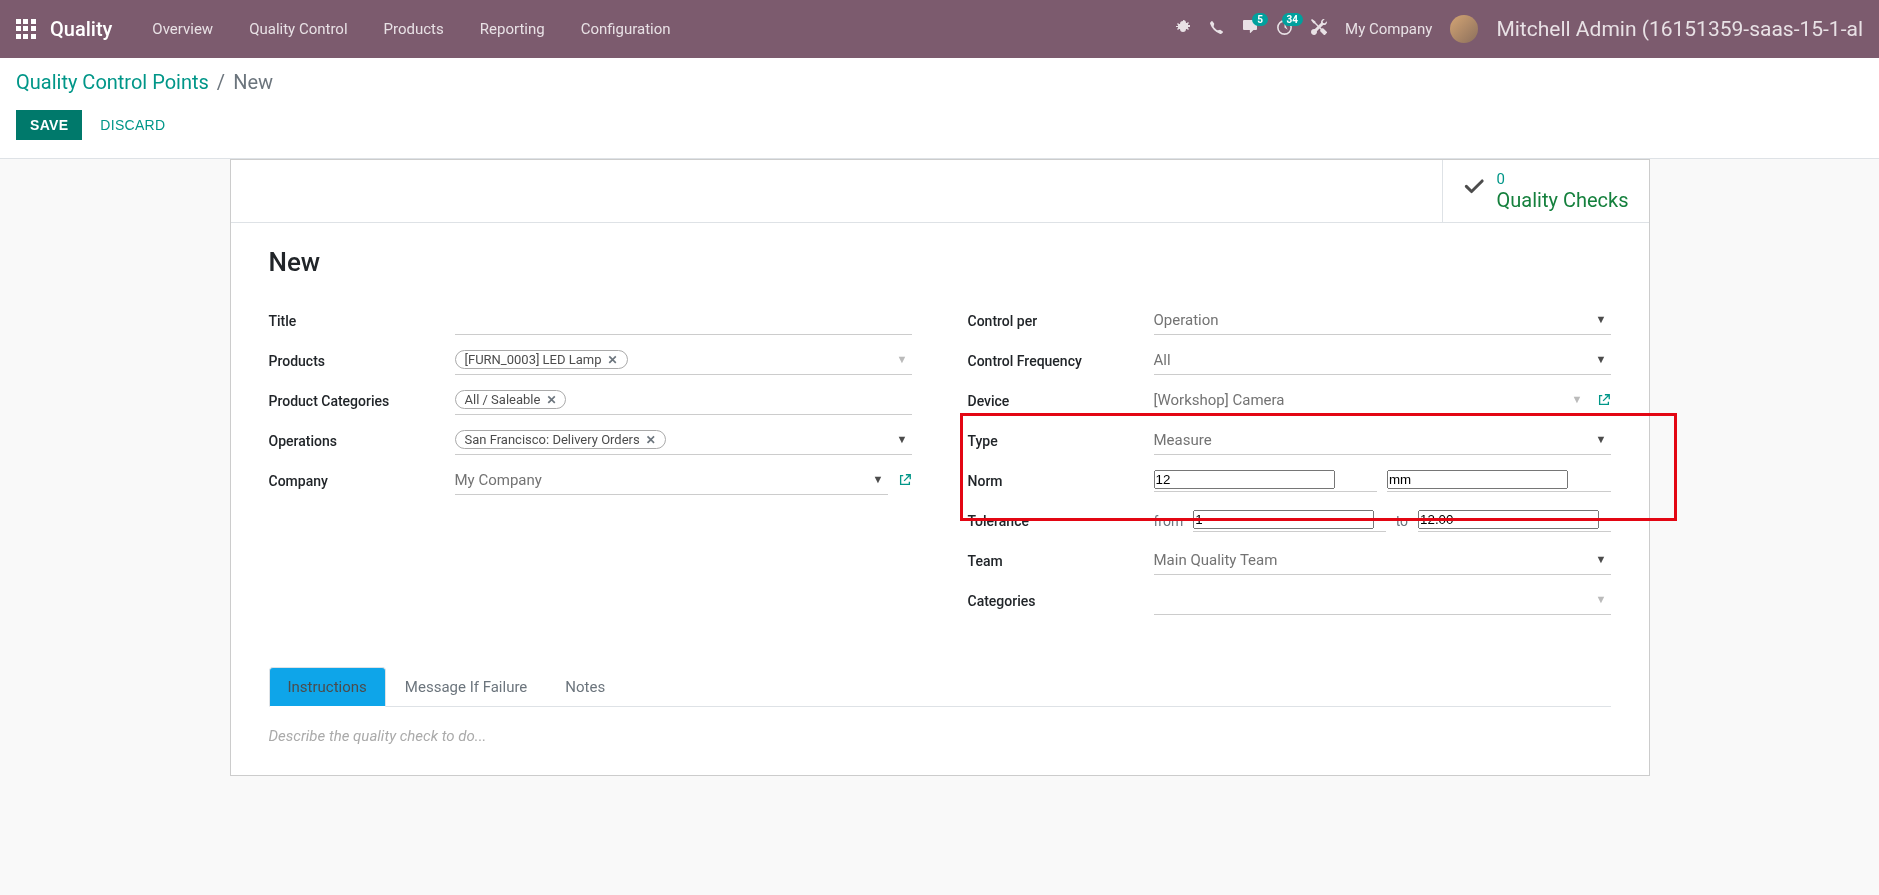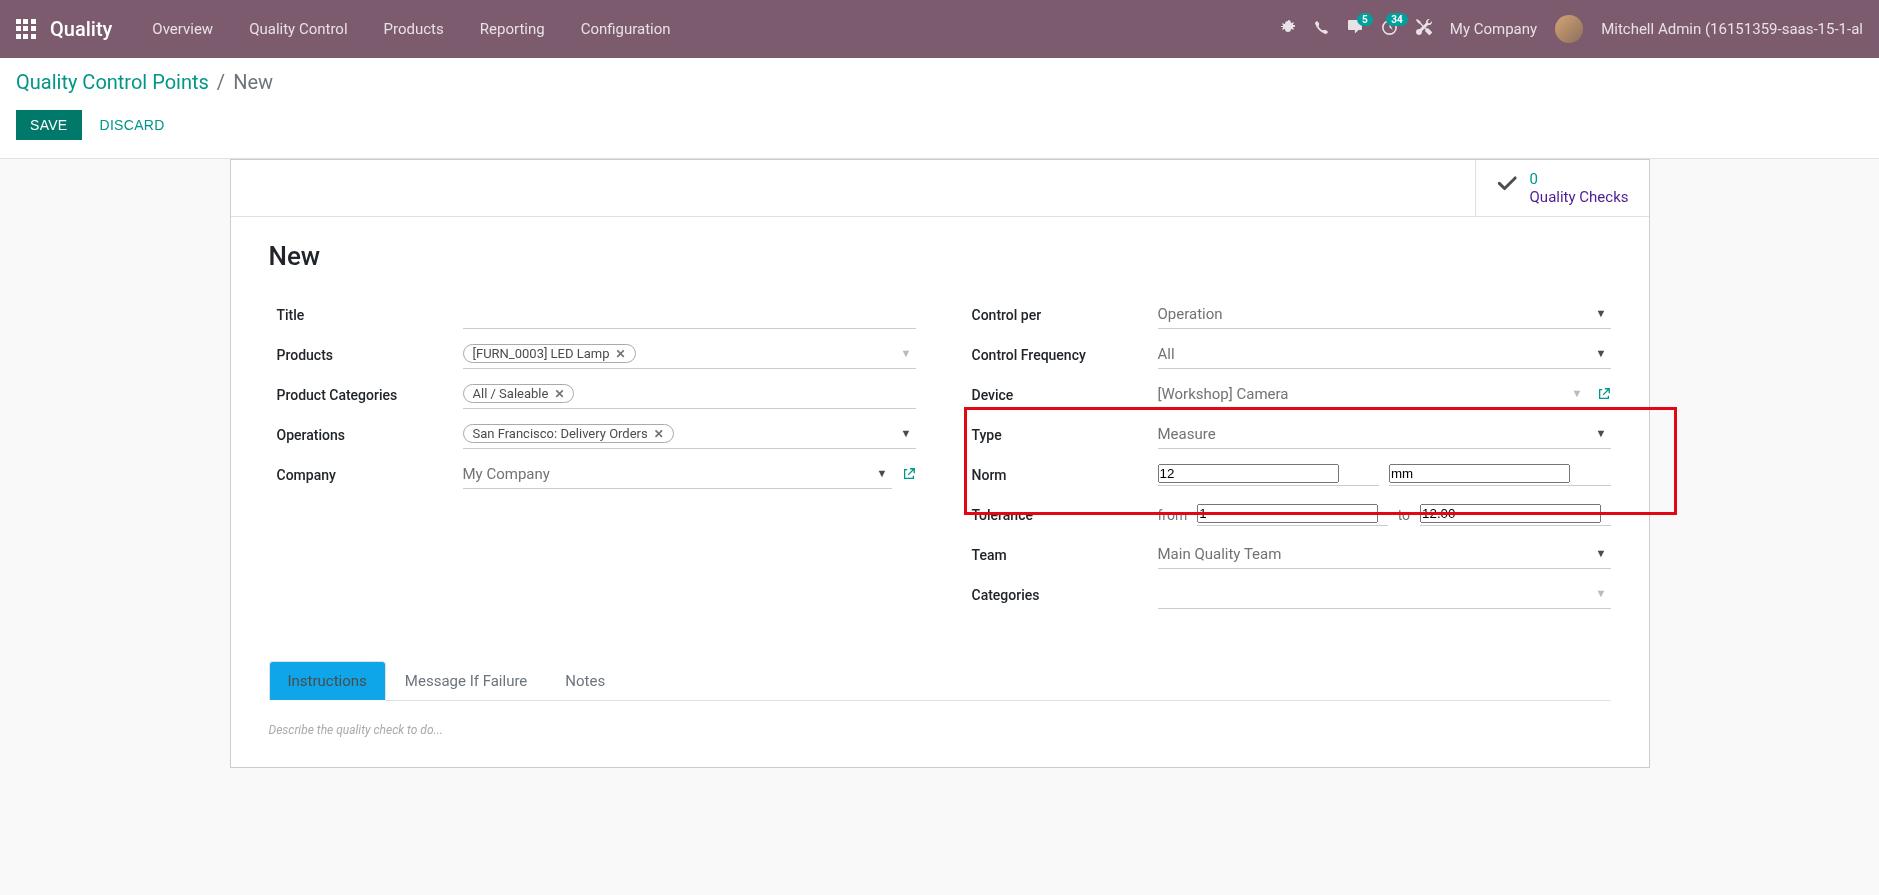--- a/index.html
+++ b/index.html
@@ -15,7 +15,7 @@
 .navbar .badge { position: absolute; top: -6px; right: -10px; background: #00a09d; color: #fff; border-radius: 9px; font-size: 10px; padding: 1px 5px; font-weight: bold; }
 .navbar .company { color: #e8e1e5; font-size: 15px; cursor: pointer; }
 .navbar .avatar { width: 28px; height: 28px; border-radius: 50%; background: linear-gradient(135deg, #d4a574, #8b6f5c); display: inline-block; }
-.navbar .user { color: #e8e1e5; font-size: 15px; cursor: pointer; }
+.navbar .user { color: #e8e1e5; font-size: 21px; cursor: pointer; }
 
 .control-panel { background: #fff; padding: 12px 16px 18px; border-bottom: 1px solid #dee2e6; }
 .breadcrumb { display: flex; align-items: baseline; gap: 8px; margin-bottom: 16px; }

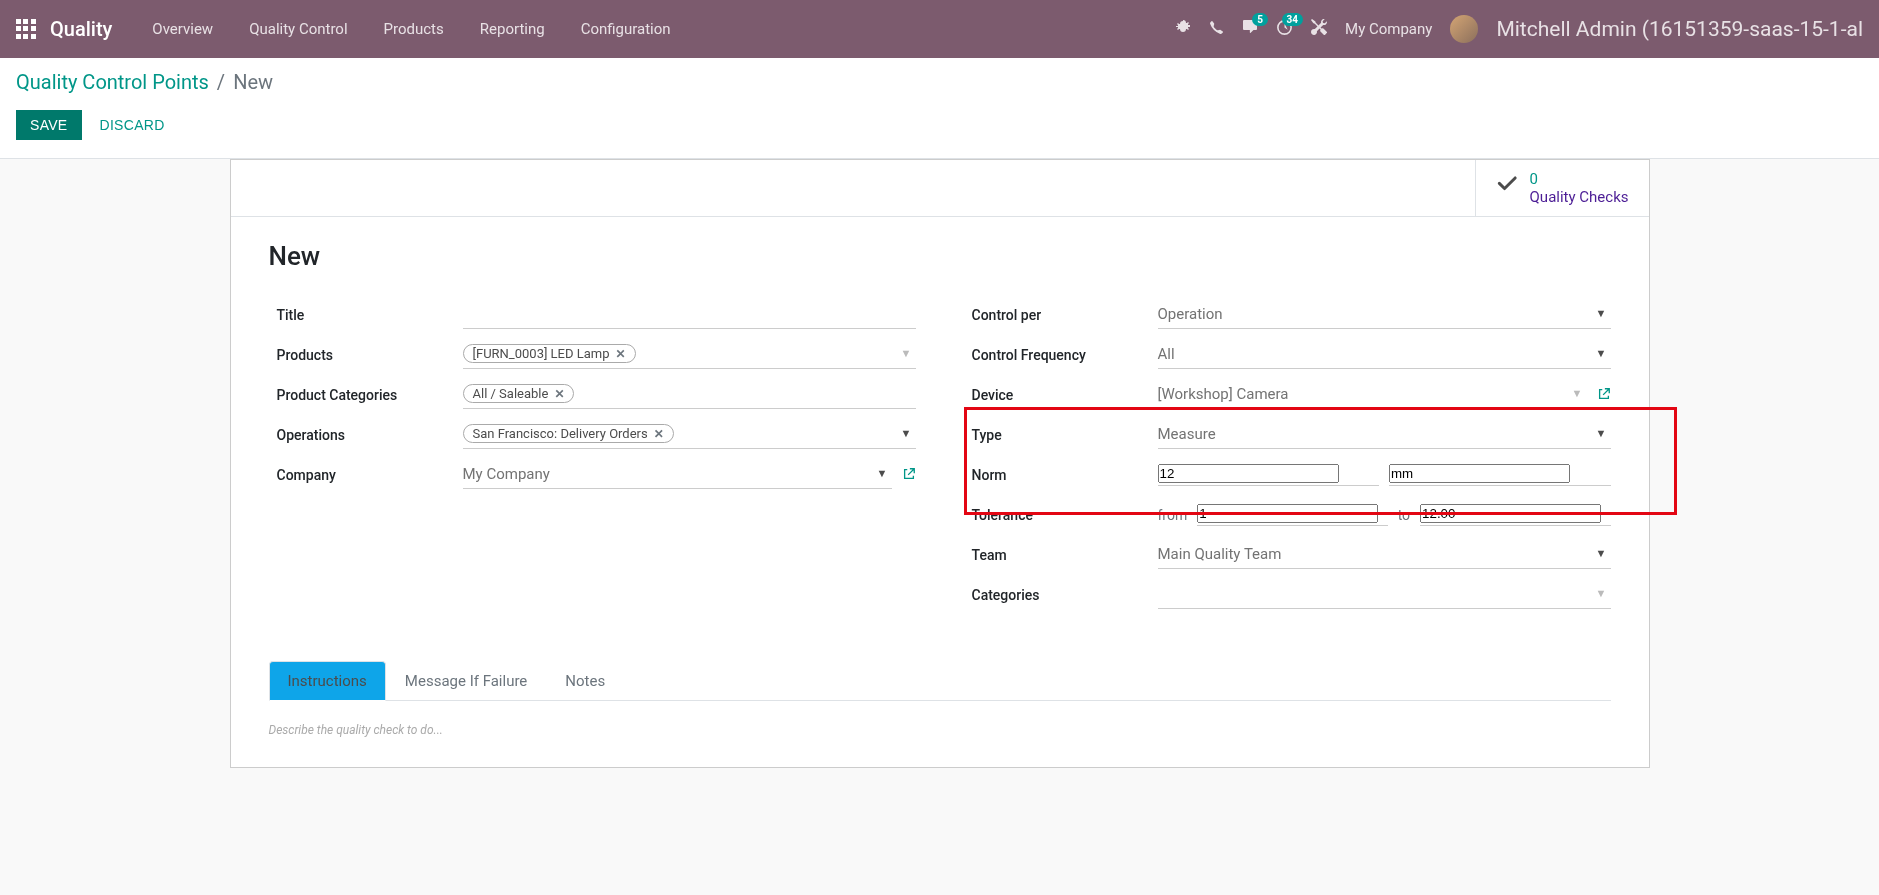--- a/index.html
+++ b/index.html
@@ -24,7 +24,7 @@
 .breadcrumb .current { color: #6c757d; font-size: 20px; }
 .btn-row { display: flex; gap: 4px; align-items: center; }
 .btn { border: none; padding: 7px 14px; font-size: 14px; cursor: pointer; font-weight: 500; }
-.btn-primary { background: #00796b; color: #fff; text-transform: uppercase; letter-spacing: 0.3px; }
+.btn-primary { background: #00796b; color: #fff; text-transform: uppercase; letter-spacing: 0.3px; font-weight: bold; }
 .btn-secondary { background: transparent; color: #009688; text-transform: uppercase; letter-spacing: 0.3px; }
 
 .form-sheet-wrap { padding: 0 24px 24px; display: flex; justify-content: center; }

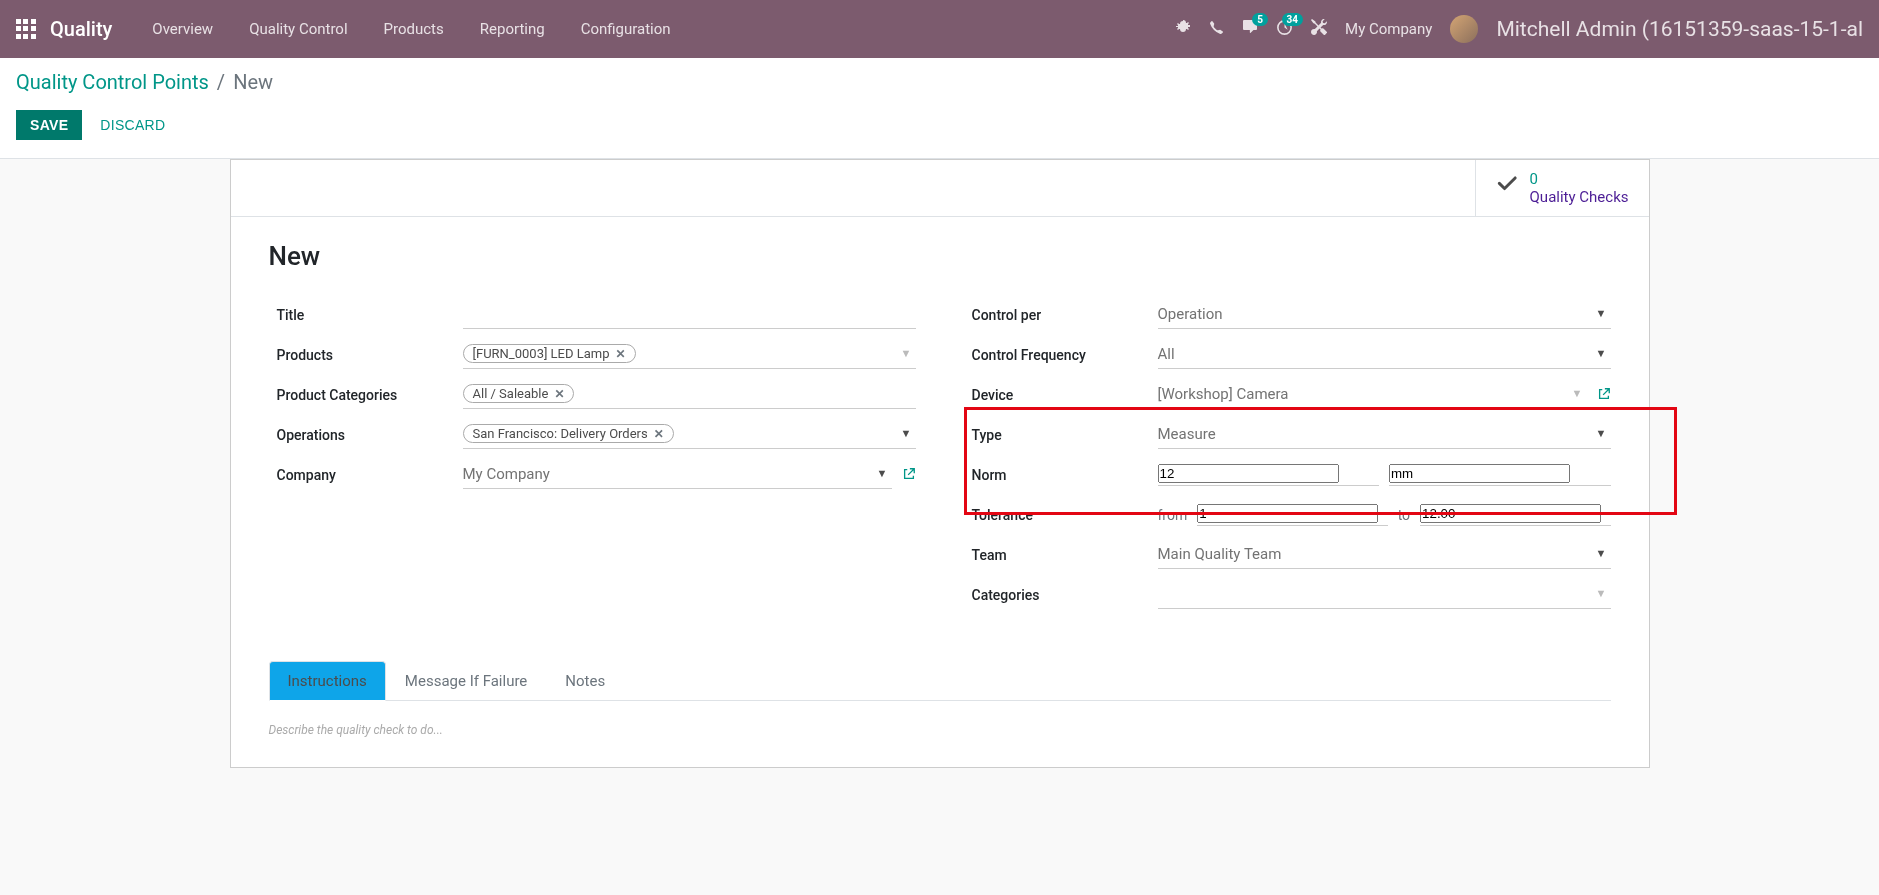--- a/index.html
+++ b/index.html
@@ -34,7 +34,7 @@
 .stat-button .check-icon { font-size: 22px; color: #4c4c4c; }
 .stat-button .stat-info { display: flex; flex-direction: column; }
 .stat-button .stat-value { color: #009688; font-size: 15px; }
-.stat-button .stat-label { color: #4c1d95; font-size: 15px; }
+.stat-button .stat-label { color: #15803d; font-size: 20px; }
 
 .form-body { padding: 24px 38px 10px; }
 .form-title { font-size: 26px; font-weight: 500; color: #212529; margin-bottom: 30px; }

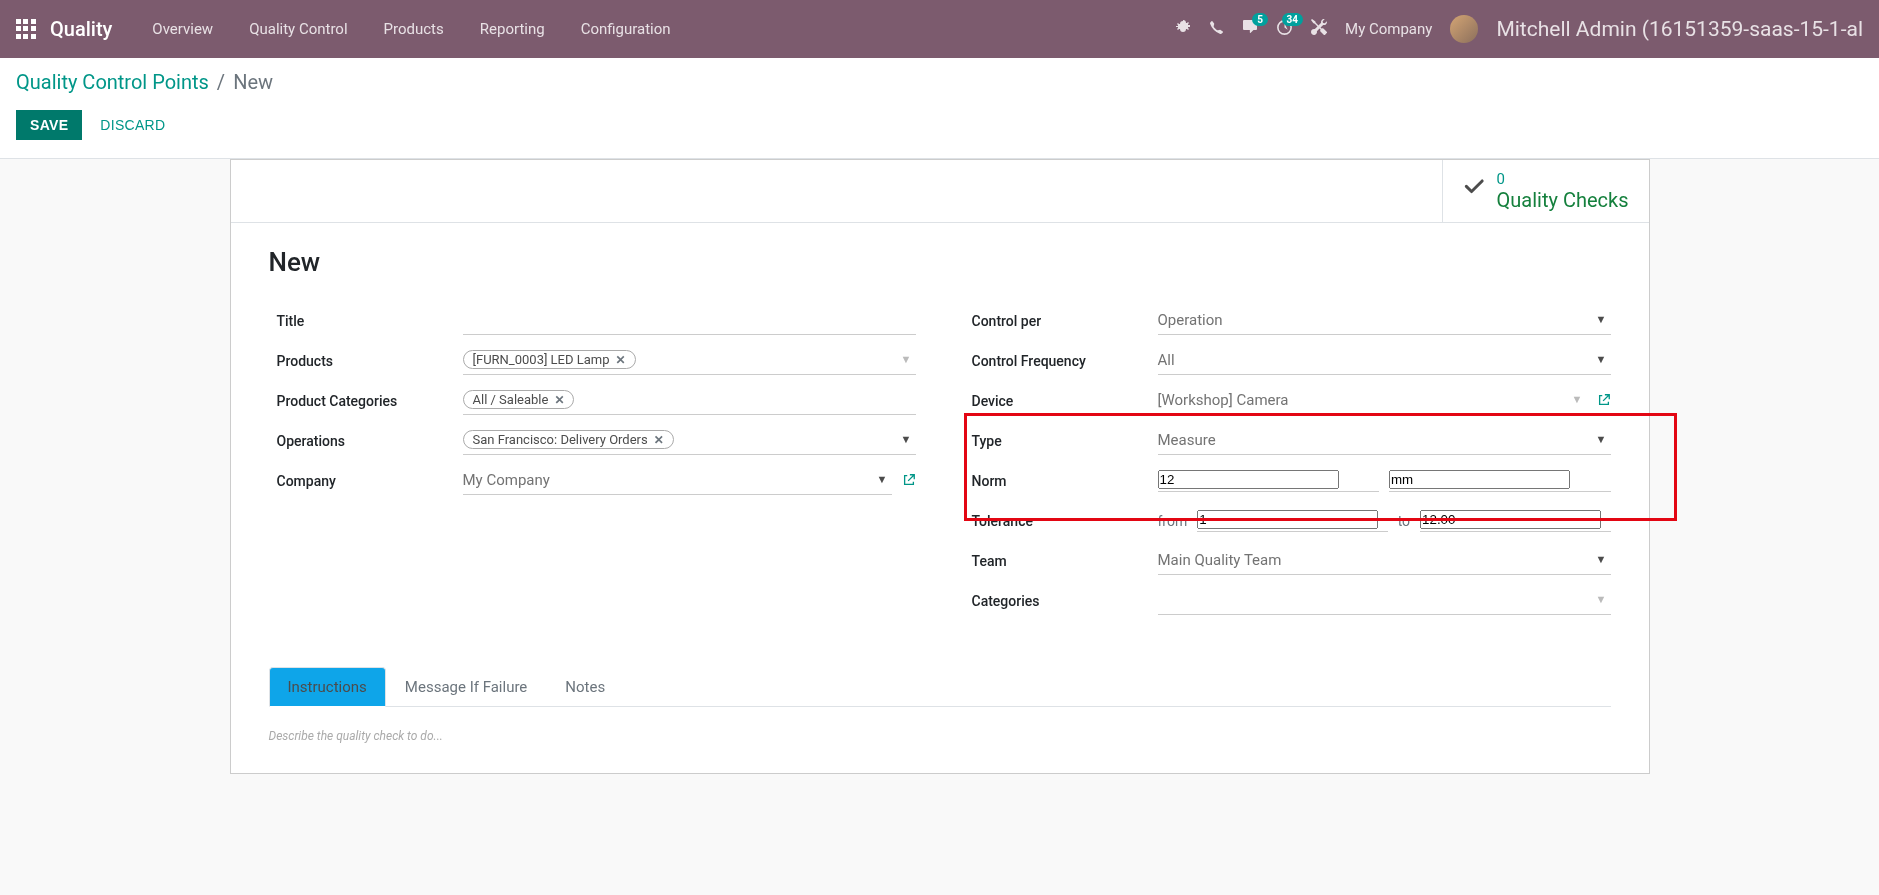--- a/index.html
+++ b/index.html
@@ -38,7 +38,7 @@
 
 .form-body { padding: 24px 38px 10px; }
 .form-title { font-size: 26px; font-weight: 500; color: #212529; margin-bottom: 30px; }
-.form-columns { display: flex; gap: 56px; position: relative; margin-left: 8px; }
+.form-columns { display: flex; gap: 56px; position: relative; }
 .form-col { flex: 1; min-width: 0; }
 .form-row { display: flex; align-items: center; margin-bottom: 12px; min-height: 28px; }
 .form-row label { width: 186px; font-weight: 500; color: #212529; font-size: 14px; flex-shrink: 0; }

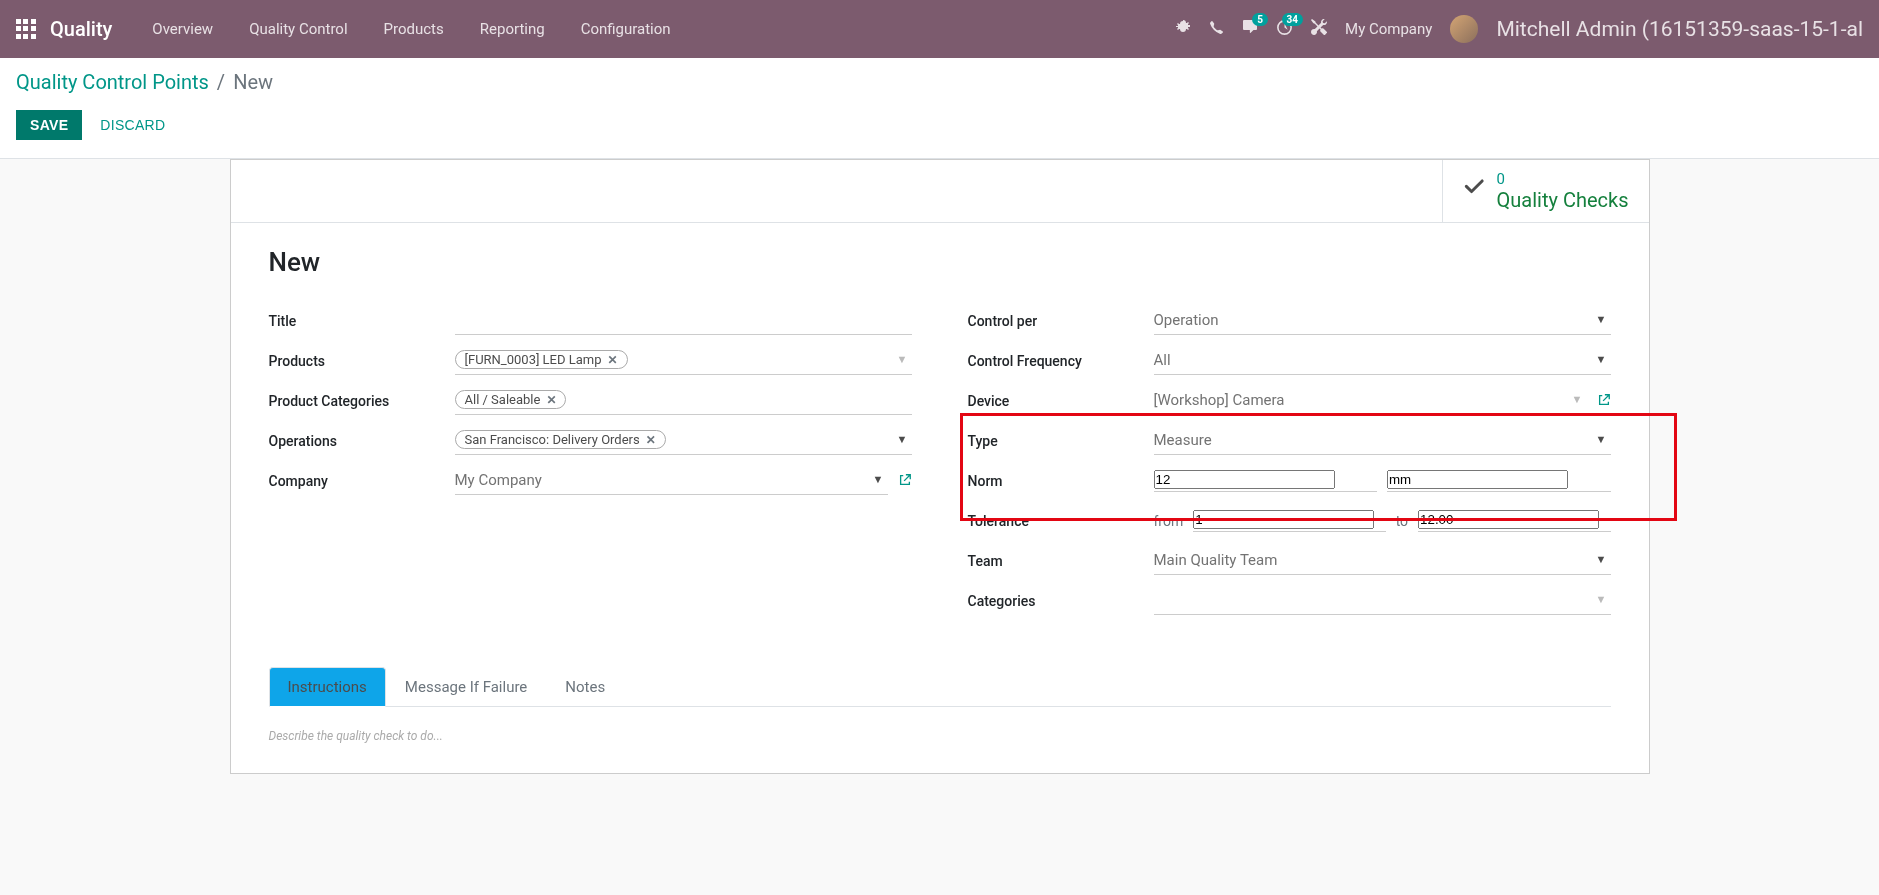--- a/index.html
+++ b/index.html
@@ -61,7 +61,7 @@
 .tab { padding: 10px 18px; border: 1px solid transparent; border-bottom: none; cursor: pointer; font-size: 15px; color: #6c757d; margin-bottom: -1px; }
 .tab.active { border-color: #dee2e6; border-bottom: 1px solid #fff; color: #4c4c4c; background: #0ea5e9; border-radius: 4px 4px 0 0; }
 .tab-content { padding: 20px 0; }
-.tab-content .placeholder { color: #aaa; font-size: 12px; font-style: italic; }
+.tab-content .placeholder { color: #aaa; font-size: 15px; font-style: italic; }
 </style>
 </head>
 <body>

